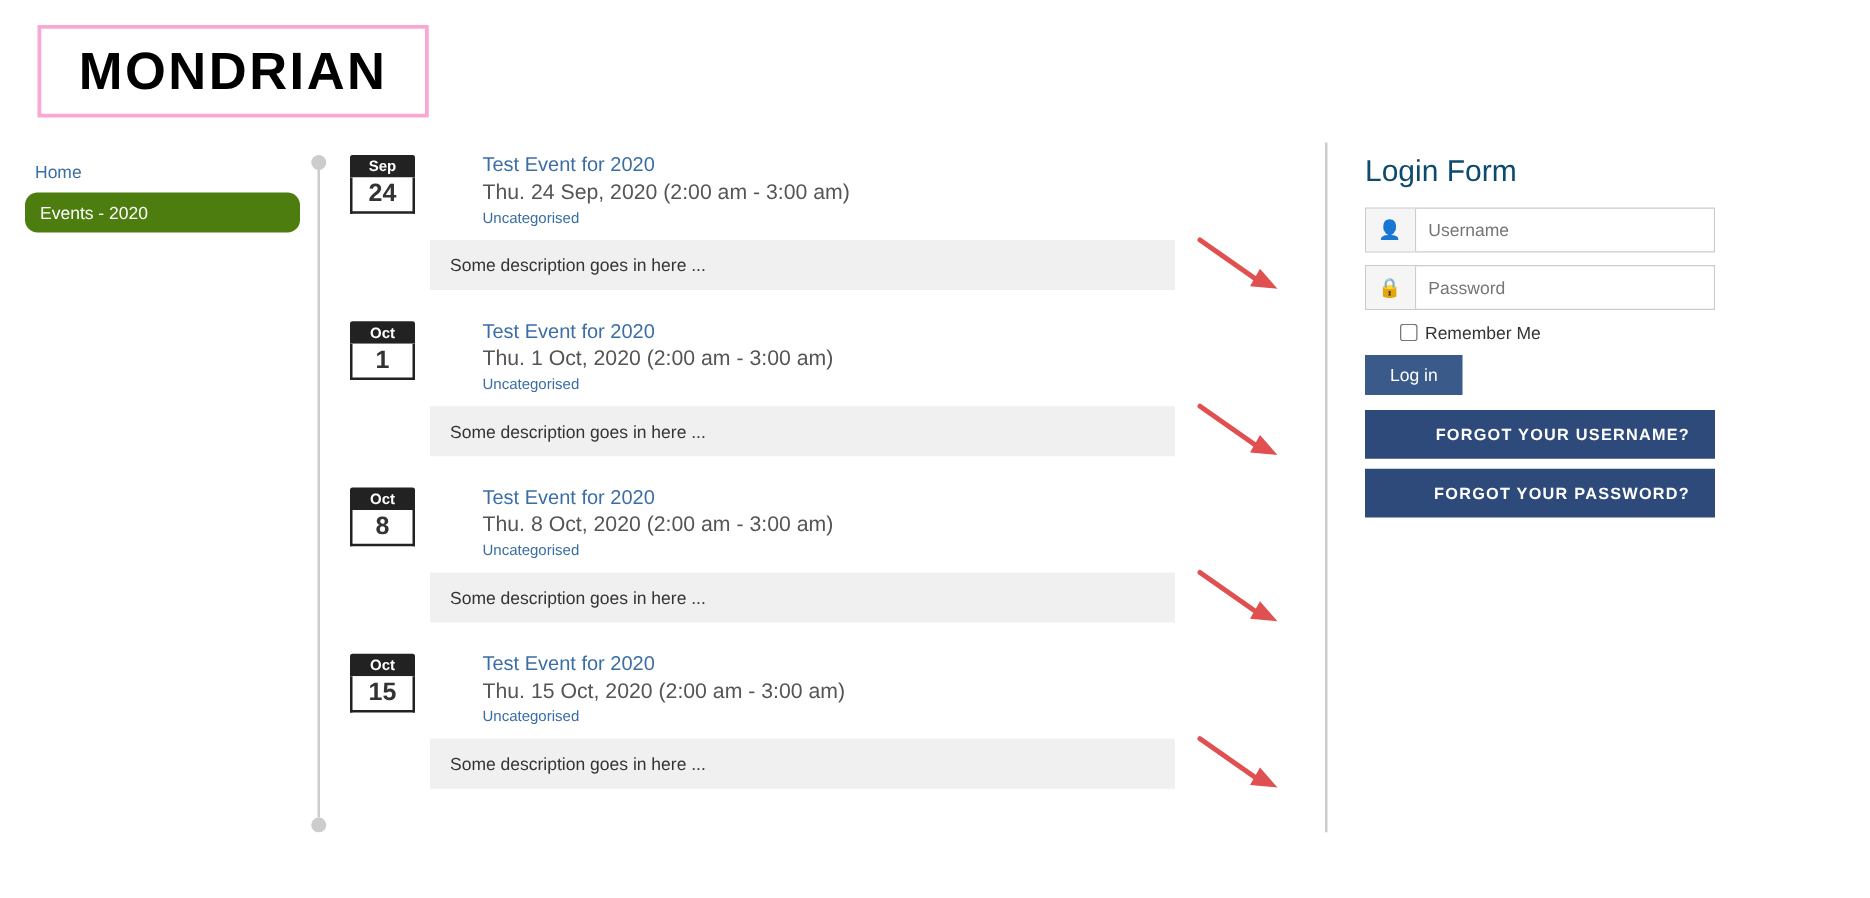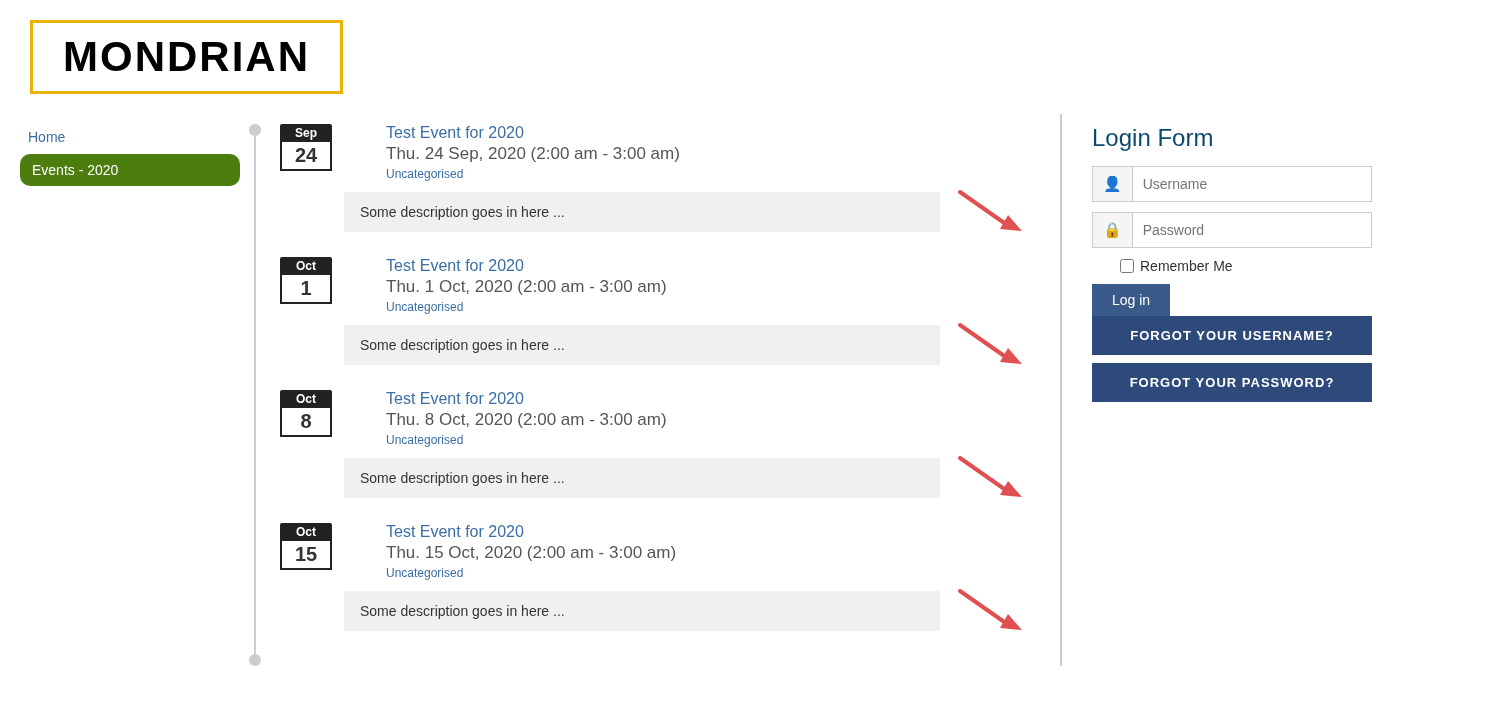--- a/index.html
+++ b/index.html
@@ -8,7 +8,7 @@
     .header { padding: 20px 30px; }
     .logo-box {
       display: inline-block;
-      border: 3px solid #eab308;
+      border: 3px solid #f9a8d4;
       padding: 10px 30px;
       font-size: 42px;
       font-weight: 900;

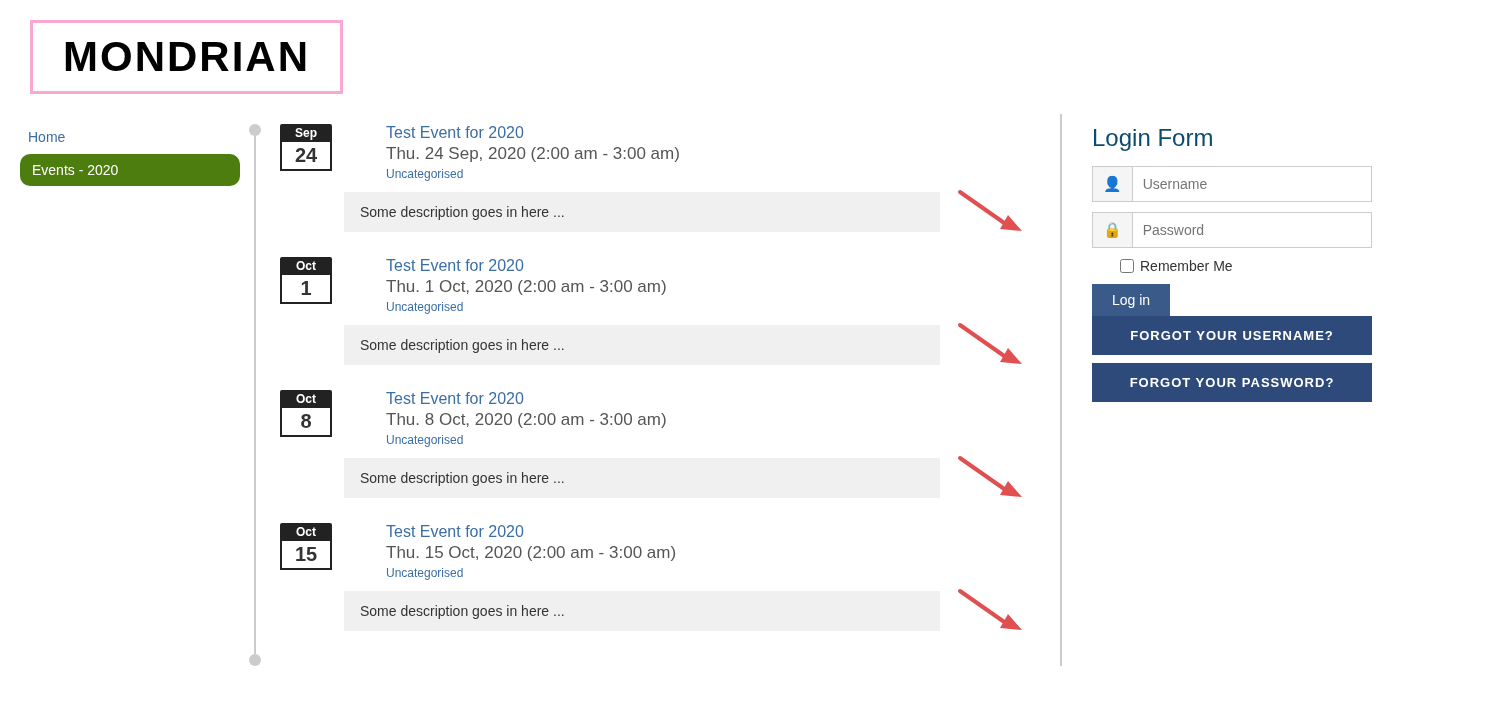--- a/index.html
+++ b/index.html
@@ -142,6 +142,7 @@
       font-size: 14px;
       cursor: pointer;
       display: block;
+      margin-bottom: 12px;
     }
 
     .forgot-btn {

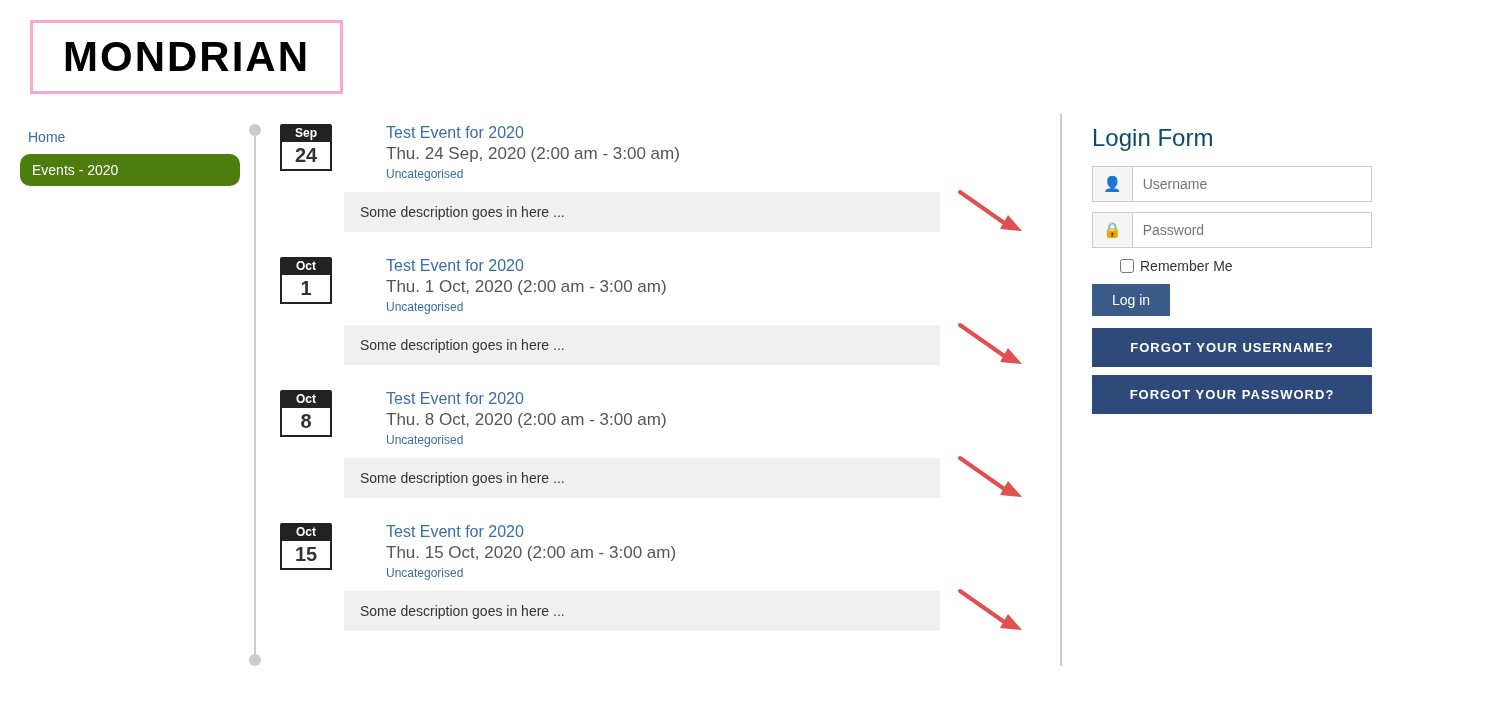--- a/index.html
+++ b/index.html
@@ -157,7 +157,7 @@
       display: block;
       width: 100%;
       margin-bottom: 8px;
-      text-align: center;
+      text-align: right;
     }
 
     .vertical-divider {

